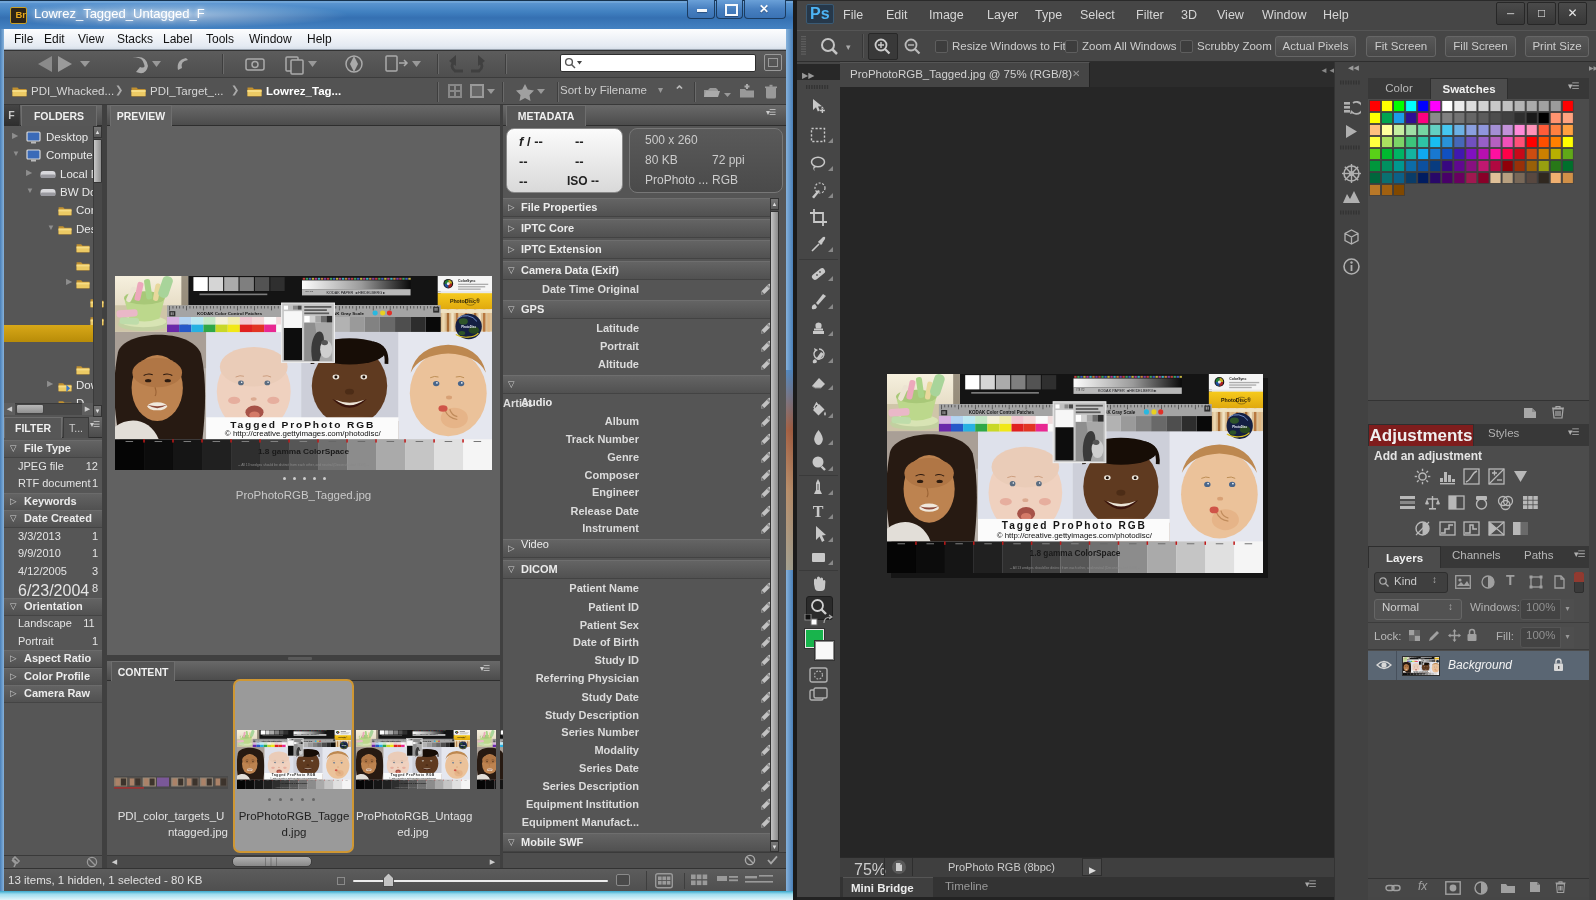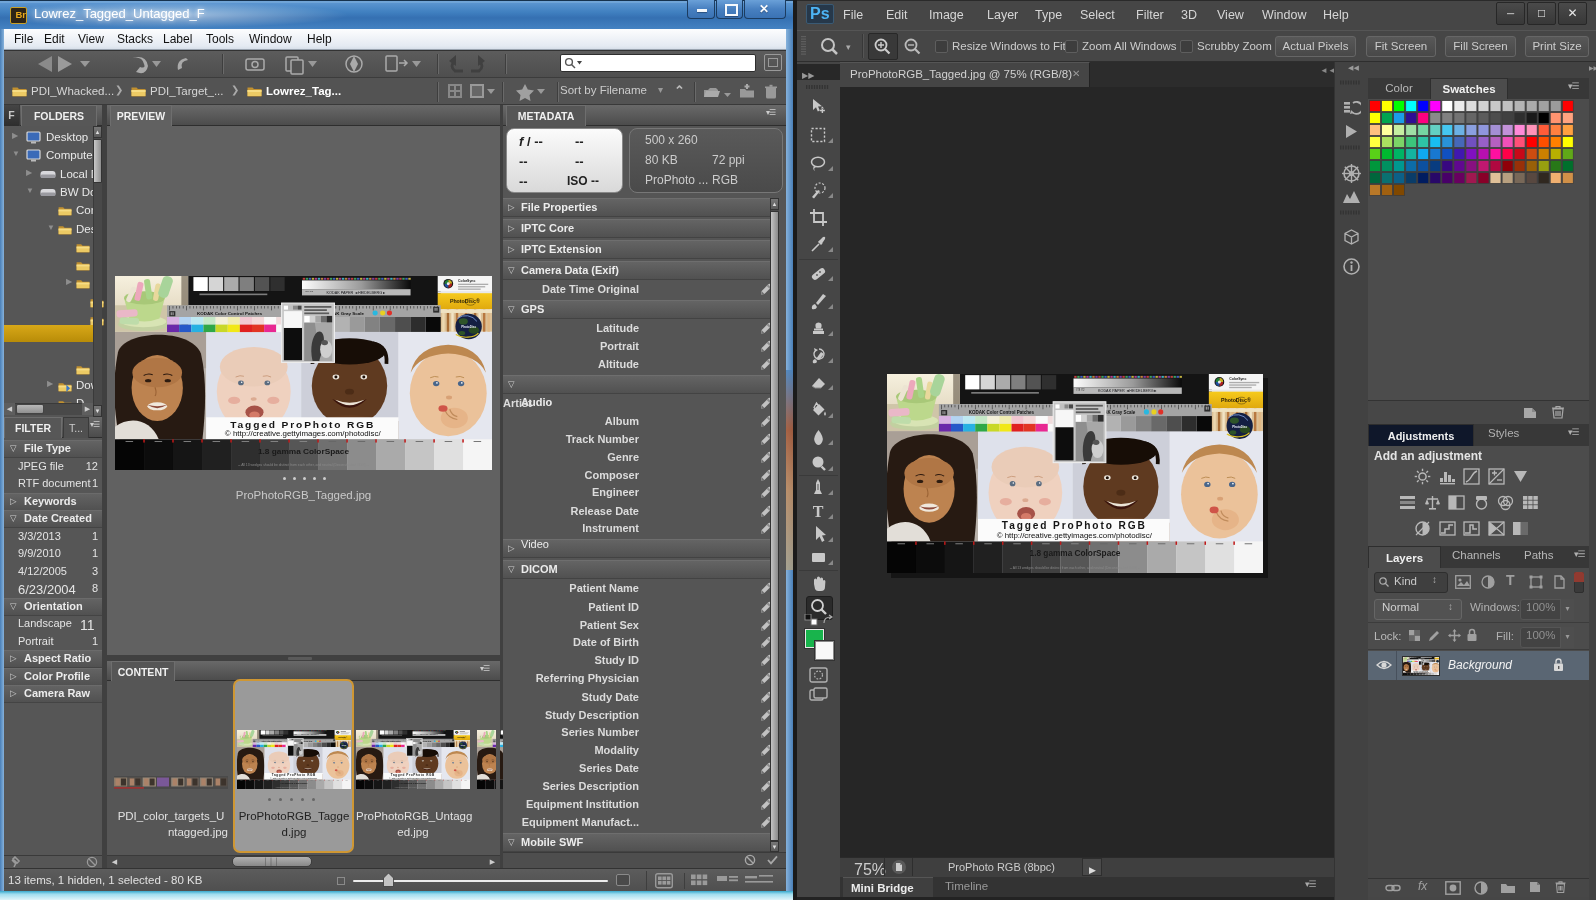--- a/index.html
+++ b/index.html
@@ -1415,7 +1415,7 @@
       <path d="M3,5 h10 l-1,9 h-8 Z M2,4 h12 M6,4 v-1.5 h4 V4 M6,7 v5 M8,7 v5 M10,7 v5" fill="none" stroke="#a8a8a8" stroke-width="1.2"></path>
     </svg>
 <div class="abs" style="left:575px;top:424px;width:221px;height:22px;background:#383838"></div>
-<div class="abs" style="left:575px;top:424px;width:106px;height:22px;background:#0f172a;color:#f0f0f0;font-size:11px;font-weight:bold;text-align:center;line-height:22px;border:1px solid #2e2e2e;border-bottom:none">Adjustments</div>
+<div class="abs" style="left:575px;top:424px;width:106px;height:22px;background:#7f1d1d;color:#f0f0f0;font-size:17px;font-weight:bold;text-align:center;line-height:22px;border:1px solid #2e2e2e;border-bottom:none">Adjustments</div>
 <div class="abs tx" style="left:695px;top:427px;font-size:11.5px;color:#b0b0b0">Styles</div>
 <div class="abs tx" style="left:775px;top:427px;font-size:9px;color:#b0b0b0;letter-spacing:-1px">▾☰</div>
 <div class="abs" style="left:575px;top:446px;width:221px;height:100px;background:#4c4c4c"></div>

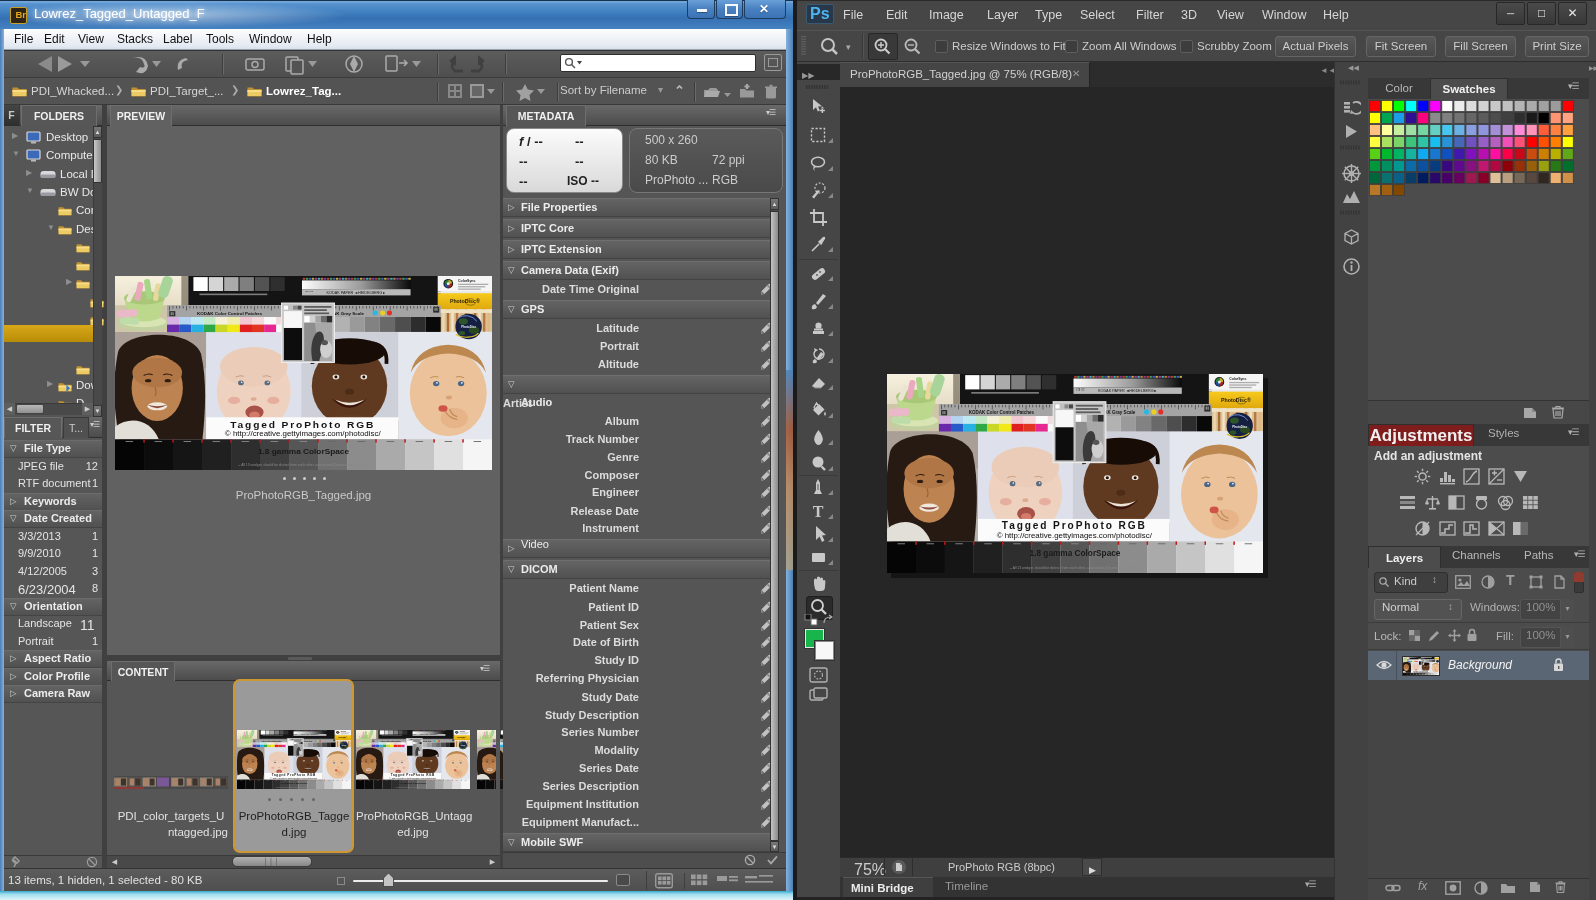--- a/index.html
+++ b/index.html
@@ -634,7 +634,7 @@
 <div class="abs tx" style="left:80px;top:547.0px;font-size:11px;color:#e4e4e4;width:18px;text-align:right">1</div>
 <div class="abs tx" style="left:18px;top:564.5px;font-size:11px;color:#e4e4e4">4/12/2005</div>
 <div class="abs tx" style="left:80px;top:564.5px;font-size:11px;color:#e4e4e4;width:18px;text-align:right">3</div>
-<div class="abs tx" style="left:18px;top:582.0px;font-size:13px;color:#e4e4e4">6/23/2004</div>
+<div class="abs tx" style="left:18px;top:582.0px;font-size:16px;color:#e4e4e4">6/23/2004</div>
 <div class="abs tx" style="left:80px;top:582.0px;font-size:11px;color:#e4e4e4;width:18px;text-align:right">8</div>
 <div class="abs" style="left:4px;top:597.5px;width:98px;height:18px;background:linear-gradient(#636363,#515151);border-top:1px solid #6b6b6b;border-bottom:1px solid #444"></div>
 <div class="abs tx" style="left:10px;top:600.5px;font-size:8.5px;color:#ccc">▽</div>

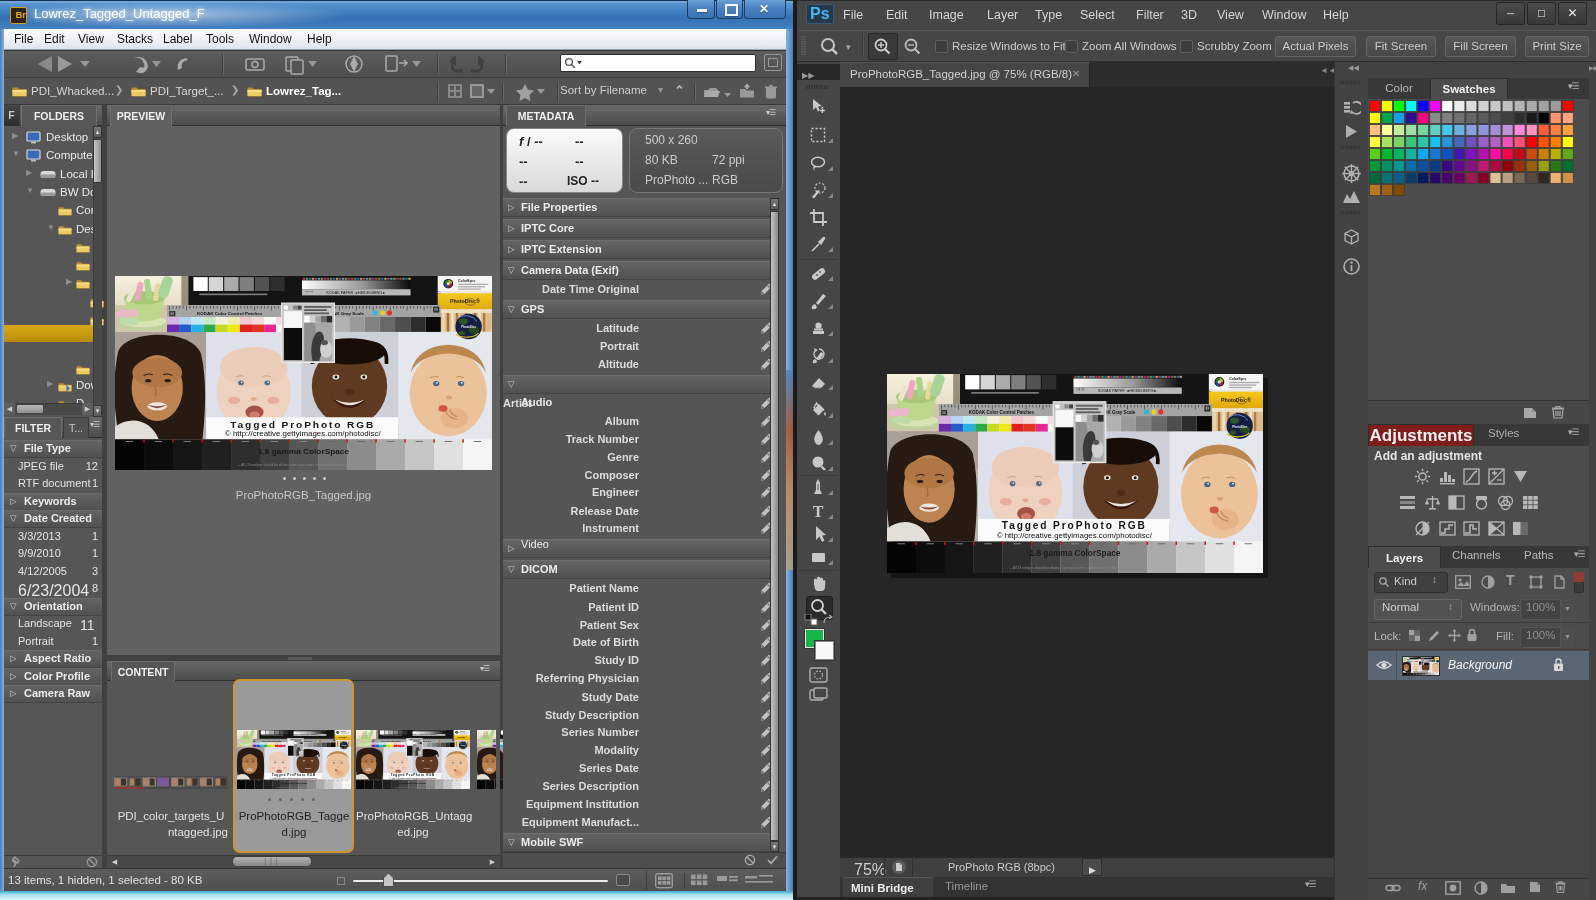--- a/index.html
+++ b/index.html
@@ -640,7 +640,7 @@
 <div class="abs tx" style="left:10px;top:600.5px;font-size:8.5px;color:#ccc">▽</div>
 <div class="abs tx" style="left:24px;top:599.5px;font-size:11px;font-weight:bold;color:#ececec">Orientation</div>
 <div class="abs tx" style="left:18px;top:617.0px;font-size:11px;color:#e4e4e4">Landscape</div>
-<div class="abs tx" style="left:80px;top:617.0px;font-size:14px;color:#e4e4e4;width:18px;text-align:left">11</div>
+<div class="abs tx" style="left:80px;top:617.0px;font-size:11px;color:#e4e4e4;width:18px;text-align:center">11</div>
 <div class="abs tx" style="left:18px;top:634.5px;font-size:11px;color:#e4e4e4">Portrait</div>
 <div class="abs tx" style="left:80px;top:634.5px;font-size:11px;color:#e4e4e4;width:18px;text-align:right">1</div>
 <div class="abs" style="left:4px;top:650.0px;width:98px;height:18px;background:linear-gradient(#636363,#515151);border-top:1px solid #6b6b6b;border-bottom:1px solid #444"></div>

